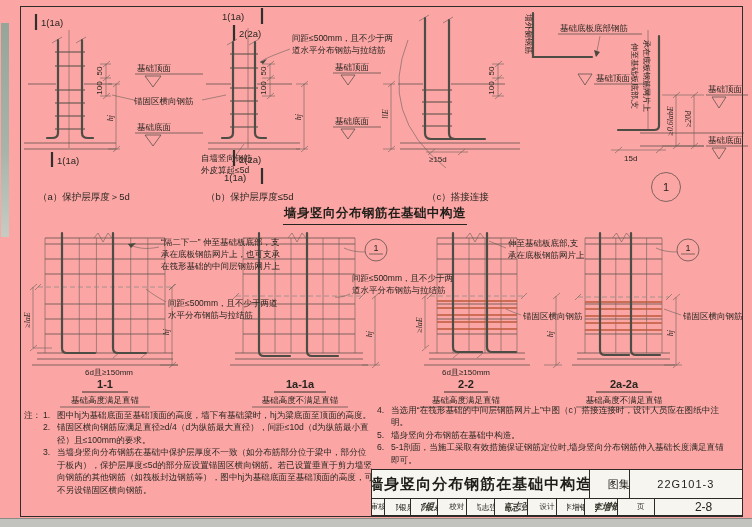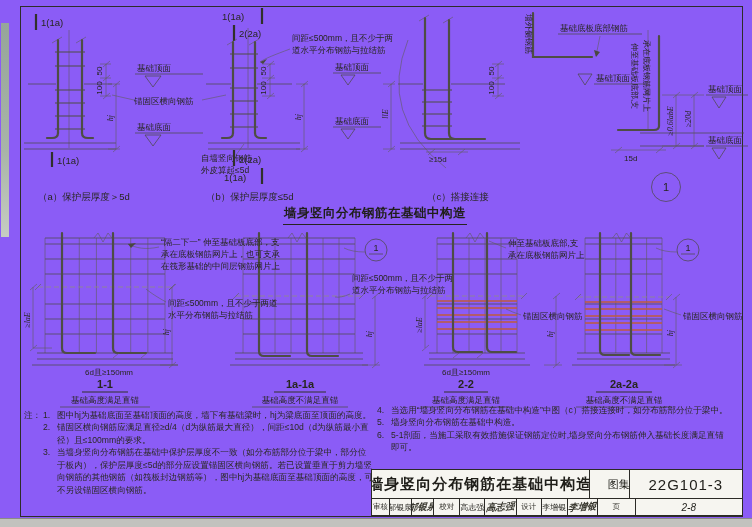--- a/index.html
+++ b/index.html
@@ -3,7 +3,7 @@
 <meta charset="utf-8">
 <style>
   html,body{margin:0;padding:0;background:#e9e8e3;font-family:"Liberation Sans",sans-serif;}
-  #page{position:relative;width:752px;height:527px;background:#8b5cf6;overflow:hidden;}
+  #page{position:relative;width:752px;height:527px;background:#fca5a5;overflow:hidden;}
   #frame{position:absolute;left:20px;top:6px;width:721px;height:509px;border:1.5px solid #2e2d29;}
   #spine{position:absolute;left:1px;top:23px;width:8px;height:214px;background:linear-gradient(180deg,#96a59a,#a9b4a9 60%,#c6ccc2);}
   #shadow-b{position:absolute;left:0;top:518px;width:752px;height:9px;background:#c2c2be;border-top:1px solid #8b8b86;}

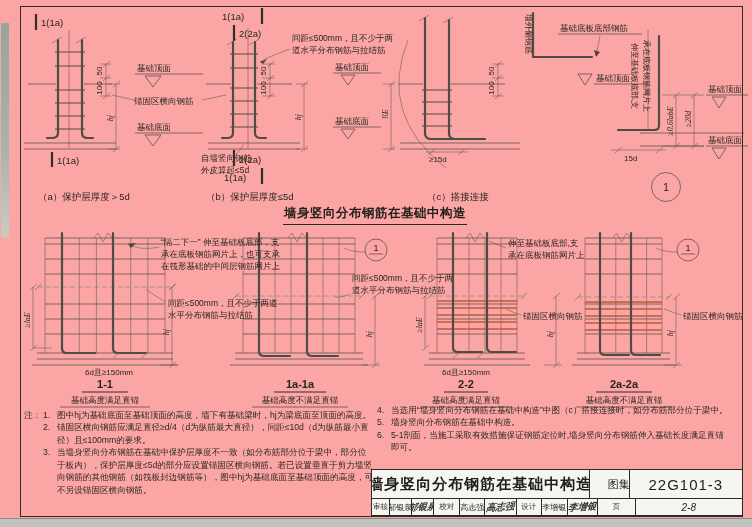--- a/index.html
+++ b/index.html
@@ -405,7 +405,7 @@
     <div class="nitems" style="margin-left:0">
       <div class="ni">
           <span class="nno">4.</span>
-          <span class="ntx">当选用“墙身竖向分布钢筋在基础中构造”中图（c）搭接连接时，如分布筋部分位于梁中。</span>
+          <span class="ntx">当选用“在筏形基础的中间层钢筋网片上”中图（c）搭接连接时，设计人员应在图纸中注明。</span>
         </div>
       <div class="ni">
           <span class="nno">5.</span>

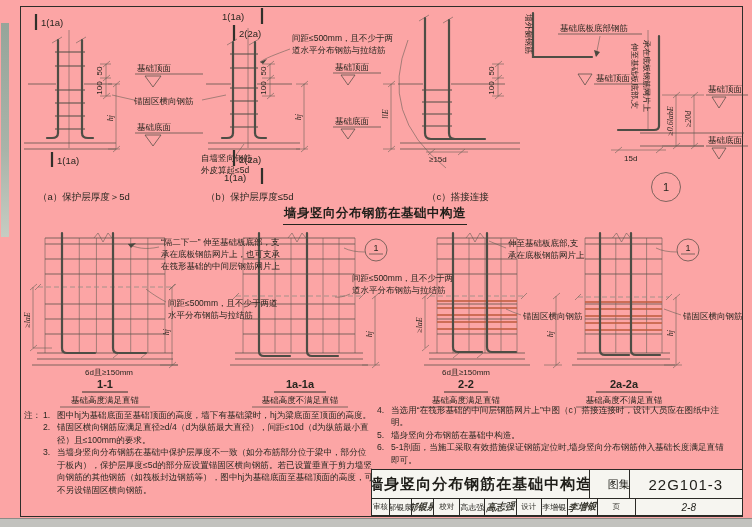--- a/index.html
+++ b/index.html
@@ -36,7 +36,7 @@
   .tb-c:last-child{border-right:none;}
   .tb-title{width:219px;font-size:15px;font-weight:bold;letter-spacing:1px;}
   .tb-lbl1{width:40px;font-size:11px;padding-left:30px;}
-  .tb-val1{width:113px;font-size:15px;letter-spacing:1px;}
+  .tb-val1{width:113px;font-size:11px;letter-spacing:1px;}
   .w19{width:19px}.w23{width:23px}.w24{width:24px}.w17{width:27px}.w27{width:27px}
   .w33{width:33px}.w32{width:32px}.w40{width:40px}.w113{width:113px}
   .lbl8{font-size:7.5px;color:#33322c}

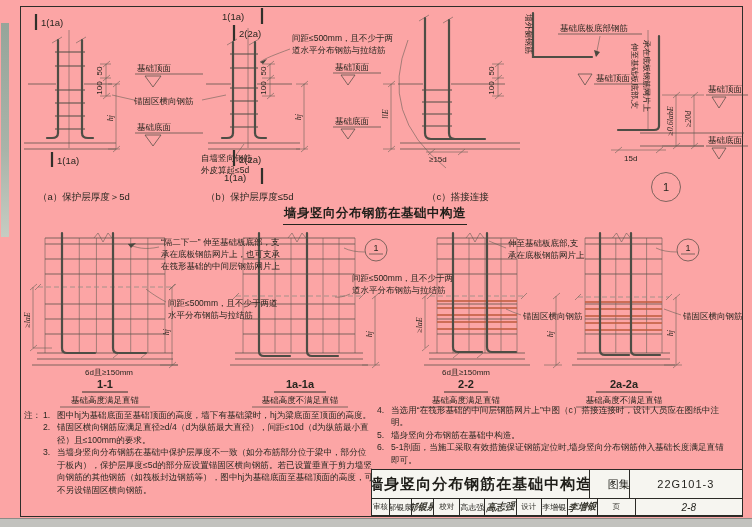--- a/index.html
+++ b/index.html
@@ -31,7 +31,7 @@
   #tblock{position:absolute;left:371px;top:469px;width:372px;height:47px;border:1.3px solid #2b2a26;
     box-sizing:border-box;background:#f6f5f0;color:#1f1e19;}
   .tb-r1{display:flex;height:29px;border-bottom:1px solid #2b2a26;box-sizing:border-box;}
-  .tb-r2{display:flex;height:16px;}
+  .tb-r2{display:flex;height:16px;gap:10px;}
   .tb-c{border-right:1px solid #2b2a26;box-sizing:border-box;display:flex;align-items:center;justify-content:center;overflow:hidden;white-space:nowrap;}
   .tb-c:last-child{border-right:none;}
   .tb-title{width:219px;font-size:15px;font-weight:bold;letter-spacing:1px;}

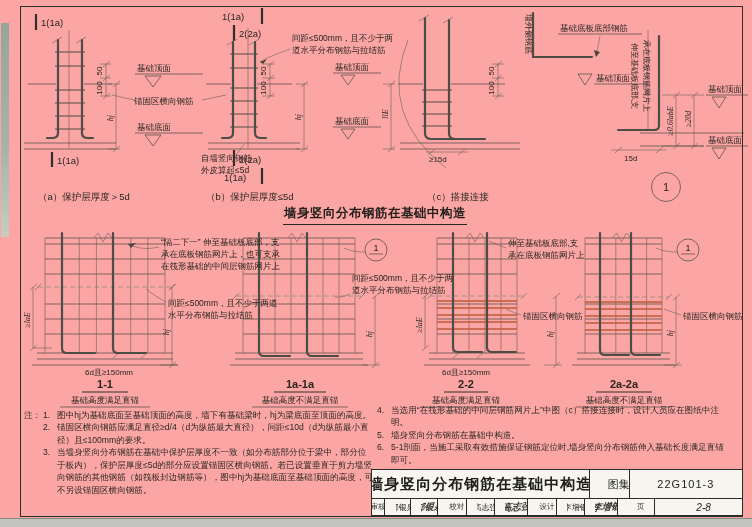--- a/index.html
+++ b/index.html
@@ -42,7 +42,7 @@
   .lbl8{font-size:7.5px;color:#33322c}
   .nm8{font-size:8px;}
   .sig{font-size:9.5px;font-style:italic;font-weight:bold;transform:rotate(-4deg) skewX(-10deg);color:#232219;opacity:.9}
-  .val2{font-size:10px;font-style:italic;}
+  .val2{font-size:12px;}
 </style>
 </head>
 <body>

